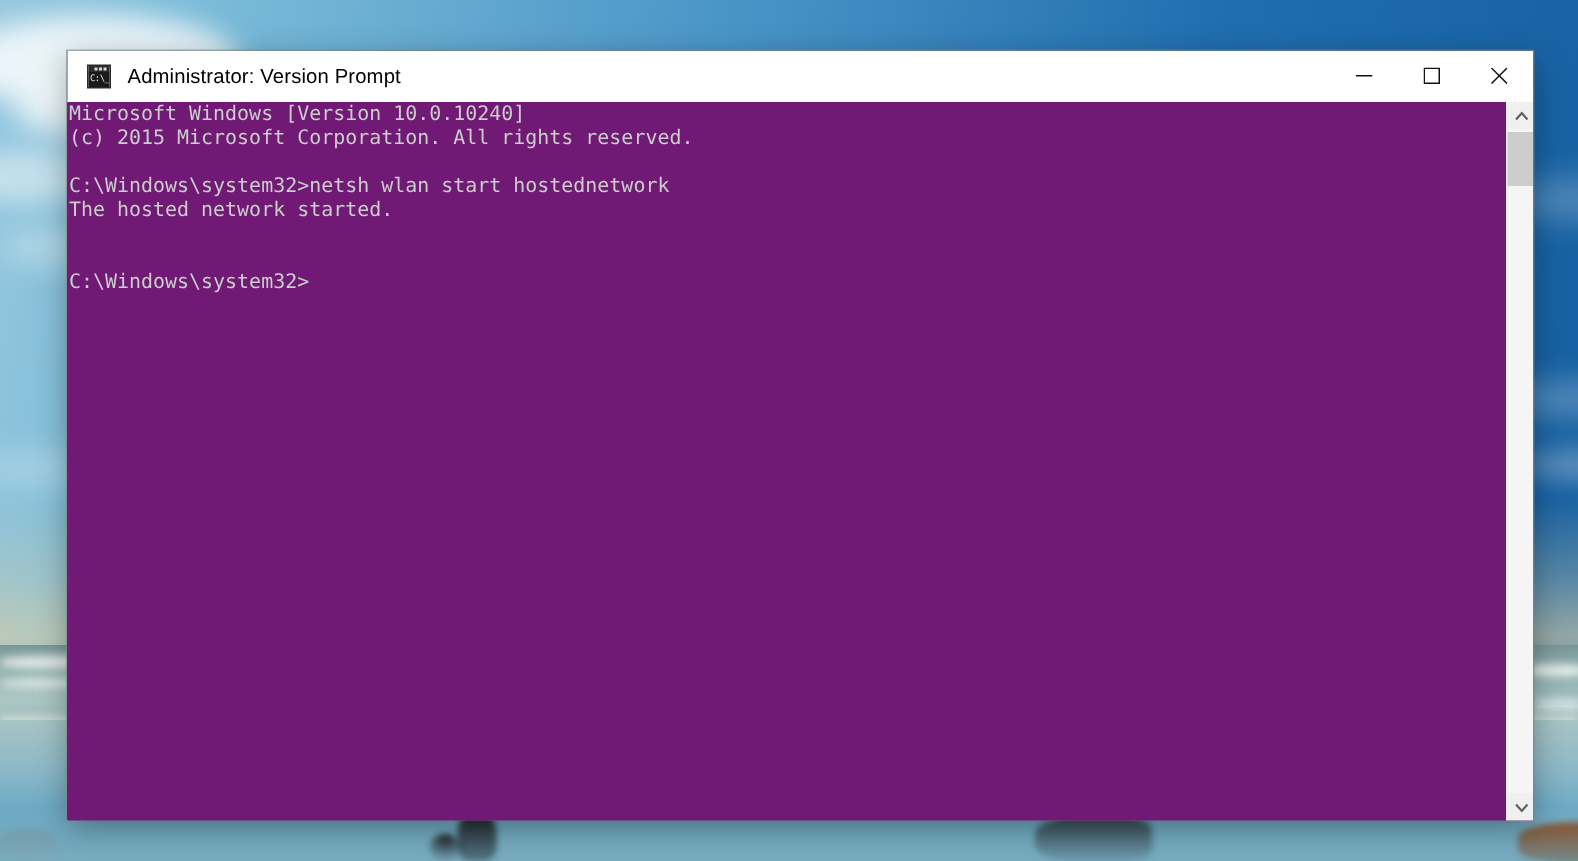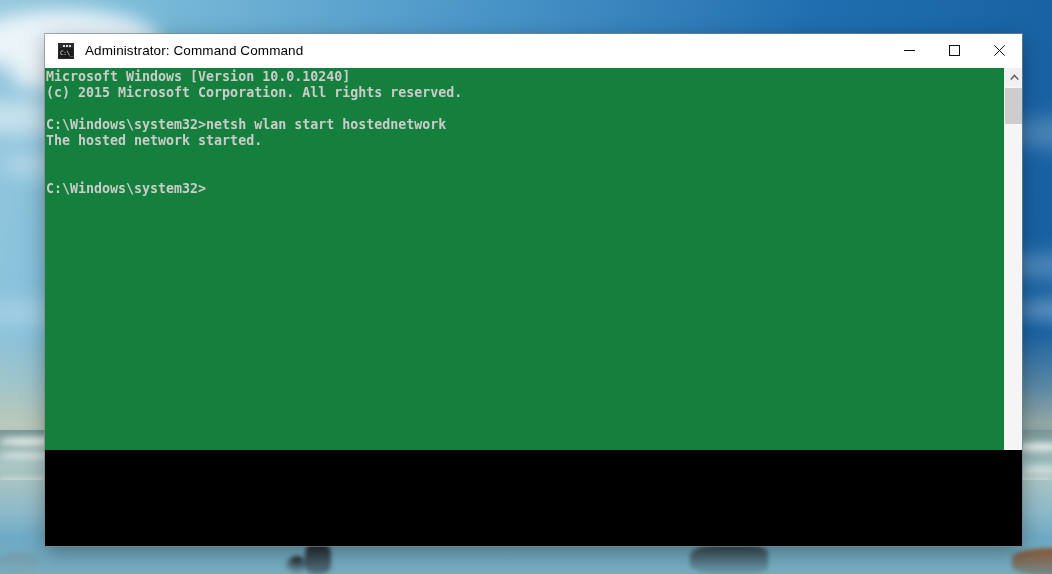--- a/index.html
+++ b/index.html
@@ -301,7 +301,7 @@
         </div>
       <div class="scr">C:\_</div>
     </div>
-    <div id="title-text">Administrator: Command Command</div>
+    <div id="title-text">Administrator: Version Prompt</div>
 
     <div id="win-controls">
       <div class="wc">

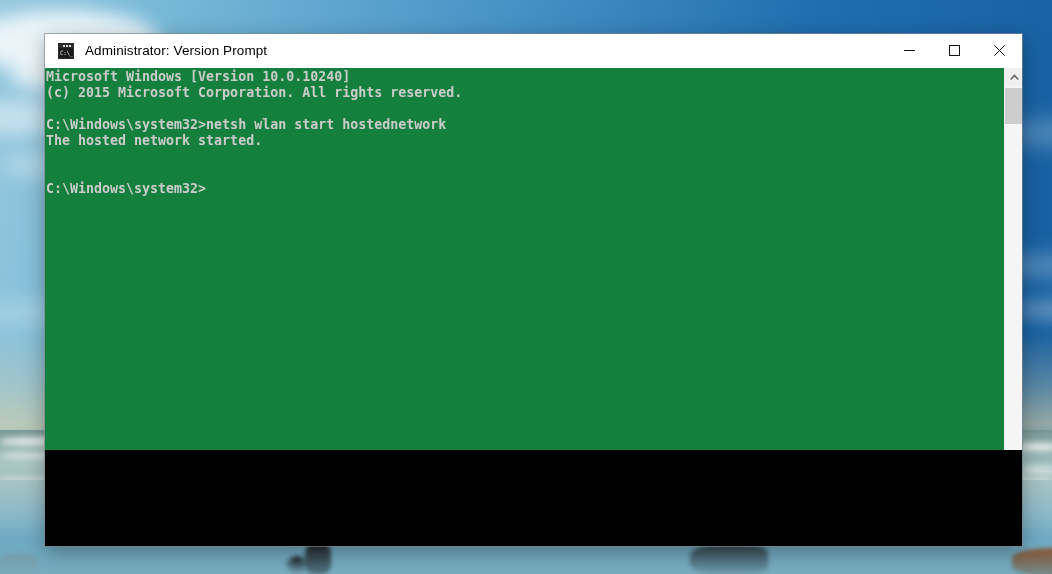--- a/index.html
+++ b/index.html
@@ -207,10 +207,9 @@
 
   #console-body {
     position: relative;
-    height: 382px;
-    background: #15803d;
+    height: 479px;
+    background: #701a75;
     overflow: hidden;
-    font-weight: bold;
   }
   #console-text {
     position: absolute;

